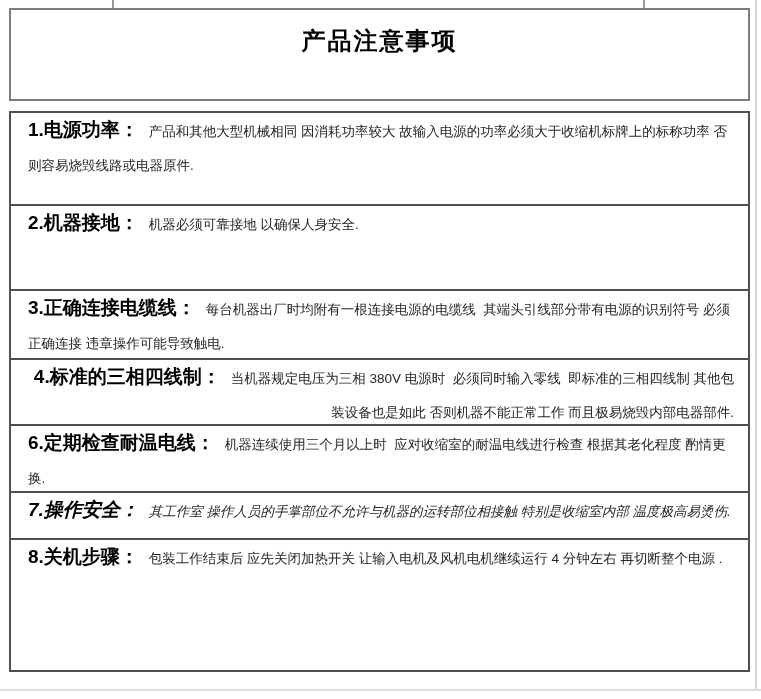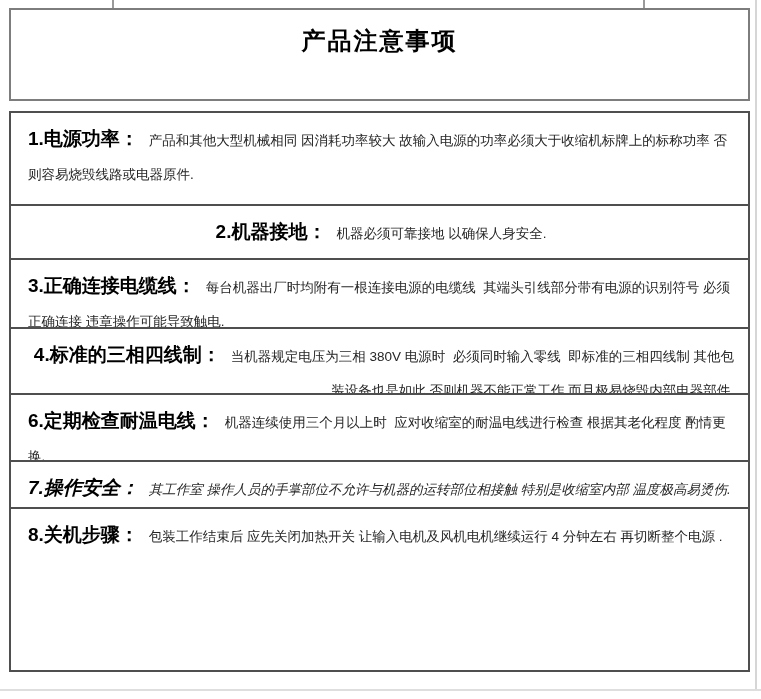--- a/index.html
+++ b/index.html
@@ -77,7 +77,7 @@
   .note-row {
     box-sizing: border-box;
     border-bottom: 2px solid #4f4f4f;
-    padding: 9px 14px 0 17px;
+    padding: 0 14px 0 17px;
     line-height: 33px;
     white-space: pre-wrap;
     overflow: hidden;

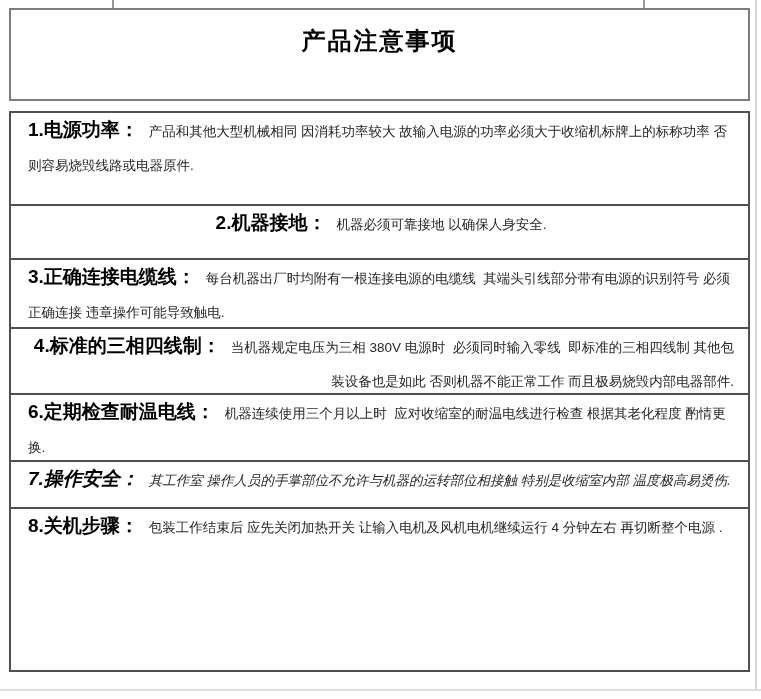--- a/index.html
+++ b/index.html
@@ -84,7 +84,7 @@
   }
   .note-row:last-child { border-bottom: none; }
   .note-row:nth-of-type(1) { height: 93px; }
-  .note-row:nth-of-type(2) { height: 54px; text-align: center; }
+  .note-row:nth-of-type(2) { height: 85px; }
   .note-row:nth-of-type(3) { height: 69px; }
   .note-row:nth-of-type(4) { height: 66px; text-align: right; }
   .note-row:nth-of-type(5) { height: 67px; }

